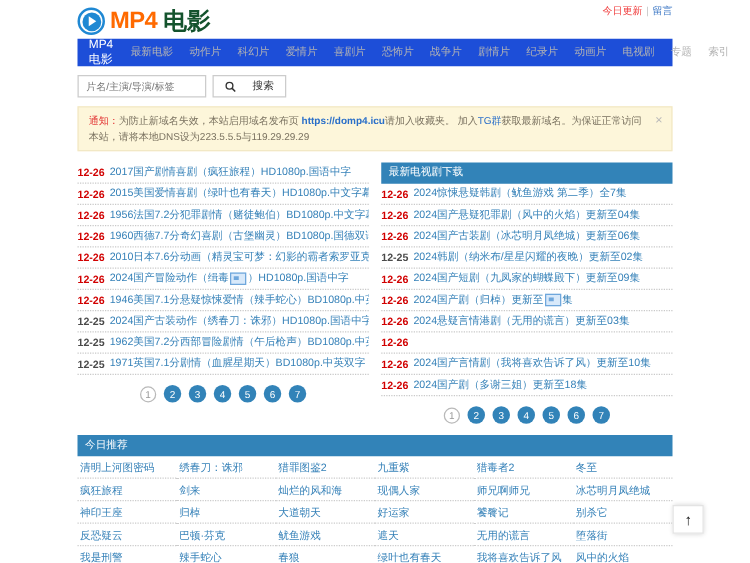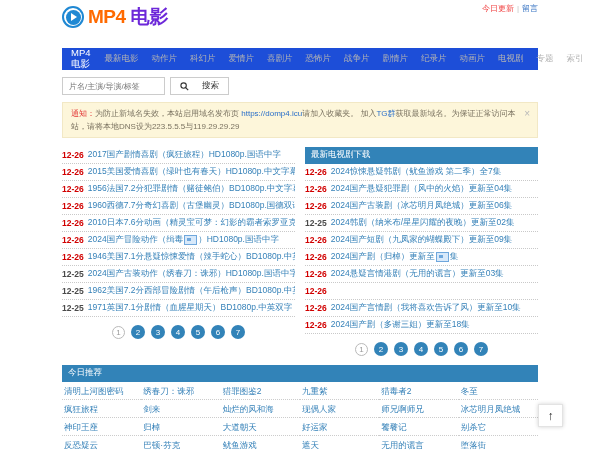--- a/index.html
+++ b/index.html
@@ -9,7 +9,7 @@
   .page { width:476px; margin:0 auto; position:relative; }
 
   
-  .topbar { position:relative; height:48px; padding-top:4px; }
+  .topbar { position:relative; height:31px; padding-top:4px; }
   .logo { display:flex; align-items:center; gap:4px; width:130px; }
   .play-outer { width:22px; height:22px; border-radius:50%; border:2px solid #1f88d3;
     display:flex; align-items:center; justify-content:center; background:#fff; flex-shrink:0; }

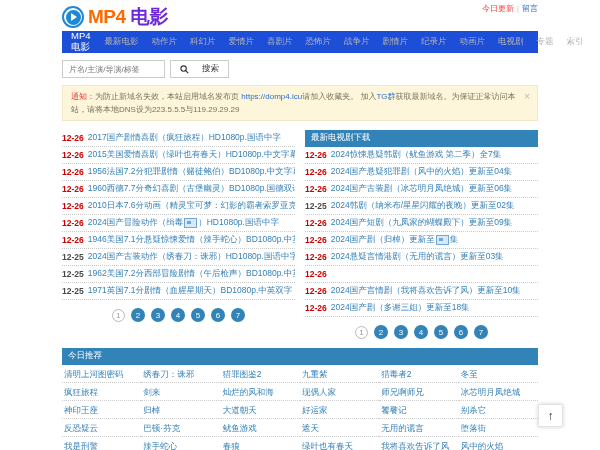--- a/index.html
+++ b/index.html
@@ -18,7 +18,7 @@
   .play-tri { width:0; height:0; border-left:6px solid #fff;
     border-top:4px solid transparent; border-bottom:4px solid transparent; margin-left:2px; }
   .logo-mp4 { font-size:19px; font-weight:bold; color:#ff6a00; letter-spacing:-.5px; }
-  .logo-movie { font-size:19px; font-weight:bold; color:#6d28d9; margin-left:1px; }
+  .logo-movie { font-size:19px; font-weight:bold; color:#14532d; margin-left:1px; }
   .top-links { position:absolute; top:3px; right:0; font-size:8px; }
   .top-links .upd { color:#f03c3c; }
   .top-links .sep { color:#c5c5c5; margin:0 3px; }

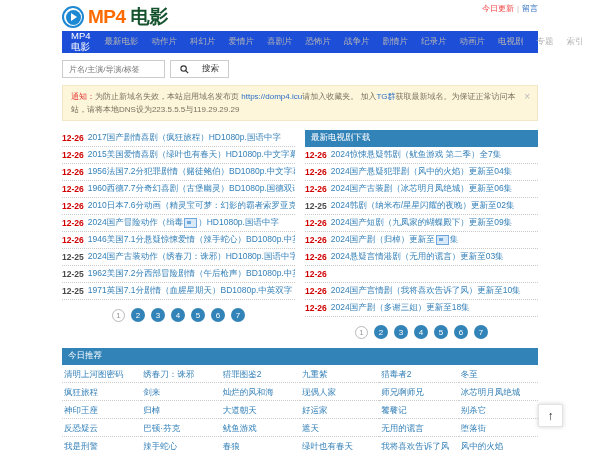--- a/index.html
+++ b/index.html
@@ -41,7 +41,7 @@
   .notice { margin-top:7px; background:#fdf6da; border:1px solid #f2e8c5;
     padding:4px 20px 4px 8px; font-size:8px; color:#7a7260; line-height:1.65; position:relative; }
   .notice-label { color:#e23333; }
-  .link-strong { color:#2a6fc9; font-weight:normal; }
+  .link-strong { color:#2a6fc9; font-weight:bold; }
   .link-plain { color:#2a6fc9; }
   .notice-close { position:absolute; right:7px; top:6px; color:#b9b9b9; font-size:10px;
     line-height:1; cursor:pointer; }

